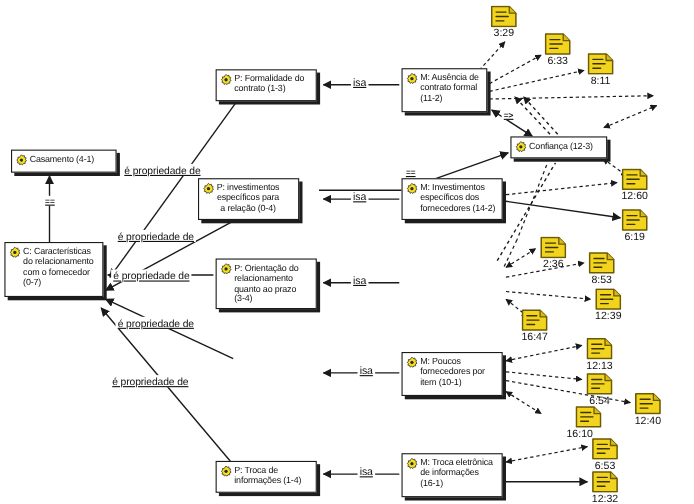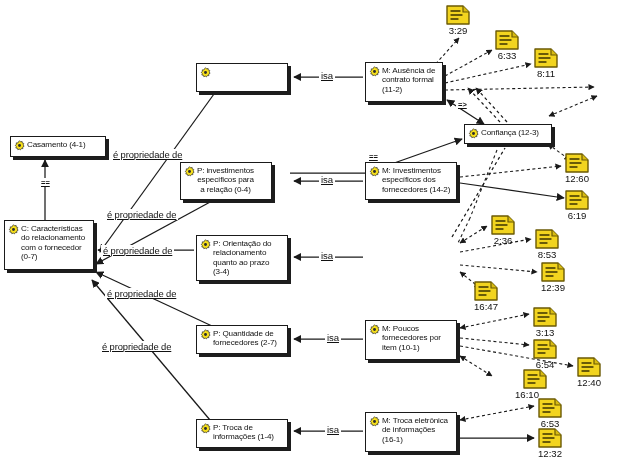--- a/index.html
+++ b/index.html
@@ -164,6 +164,8 @@
                2.2 9.7 4.4 8.1 4.1 5.2 7 5.4 8.4 2.9Z" fill="#f7e01c" stroke="#222" stroke-width="1.2"></path>
       <circle cx="10" cy="10" r="2.7" fill="#2b2b2b"></circle>
     </svg>
+    <span class="txt">P: Formalidade do
+contrato (1-3)</span>
   </div>
 
   <div class="node" style="left:365px;top:62px;width:78px;height:40px;">

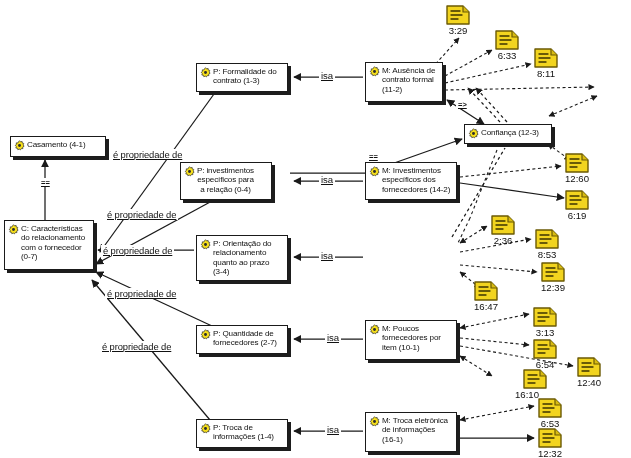--- a/index.html
+++ b/index.html
@@ -228,16 +228,6 @@
   </div>
 
 
-  <div class="node" style="left:196px;top:325px;width:92px;height:29px;">
-    <svg class="gear" viewBox="0 0 20 20">
-      <path d="M10 1.2 11.9 3.4 14.8 2.6 15 5.5 17.8 6.3 16.6 9 18.4 11.3 15.9 12.8
-               16.2 15.7 13.3 15.6 11.7 18 9.4 16.4 7 17.7 6.1 15 3.3 14.6 4.1 11.8
-               2.2 9.7 4.4 8.1 4.1 5.2 7 5.4 8.4 2.9Z" fill="#f7e01c" stroke="#222" stroke-width="1.2"></path>
-      <circle cx="10" cy="10" r="2.7" fill="#2b2b2b"></circle>
-    </svg>
-    <span class="txt">P: Quantidade de
-fornecedores (2-7)</span>
-  </div>
 
   <div class="node" style="left:365px;top:320px;width:92px;height:40px;">
     <svg class="gear" viewBox="0 0 20 20">

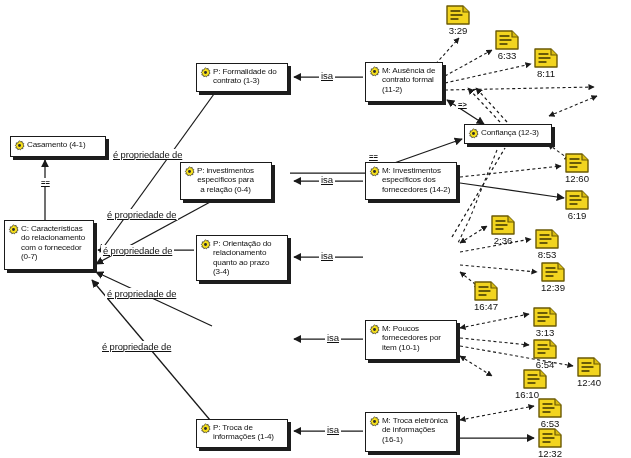--- a/index.html
+++ b/index.html
@@ -420,7 +420,7 @@
         <line x1="5" y1="14" x2="12" y2="14"></line>
       </g>
     </svg>
-    <span class="cap">3:13</span>
+    <span class="cap">12:13</span>
   </div>
 
   <div class="note" style="left:533px;top:339px;">

